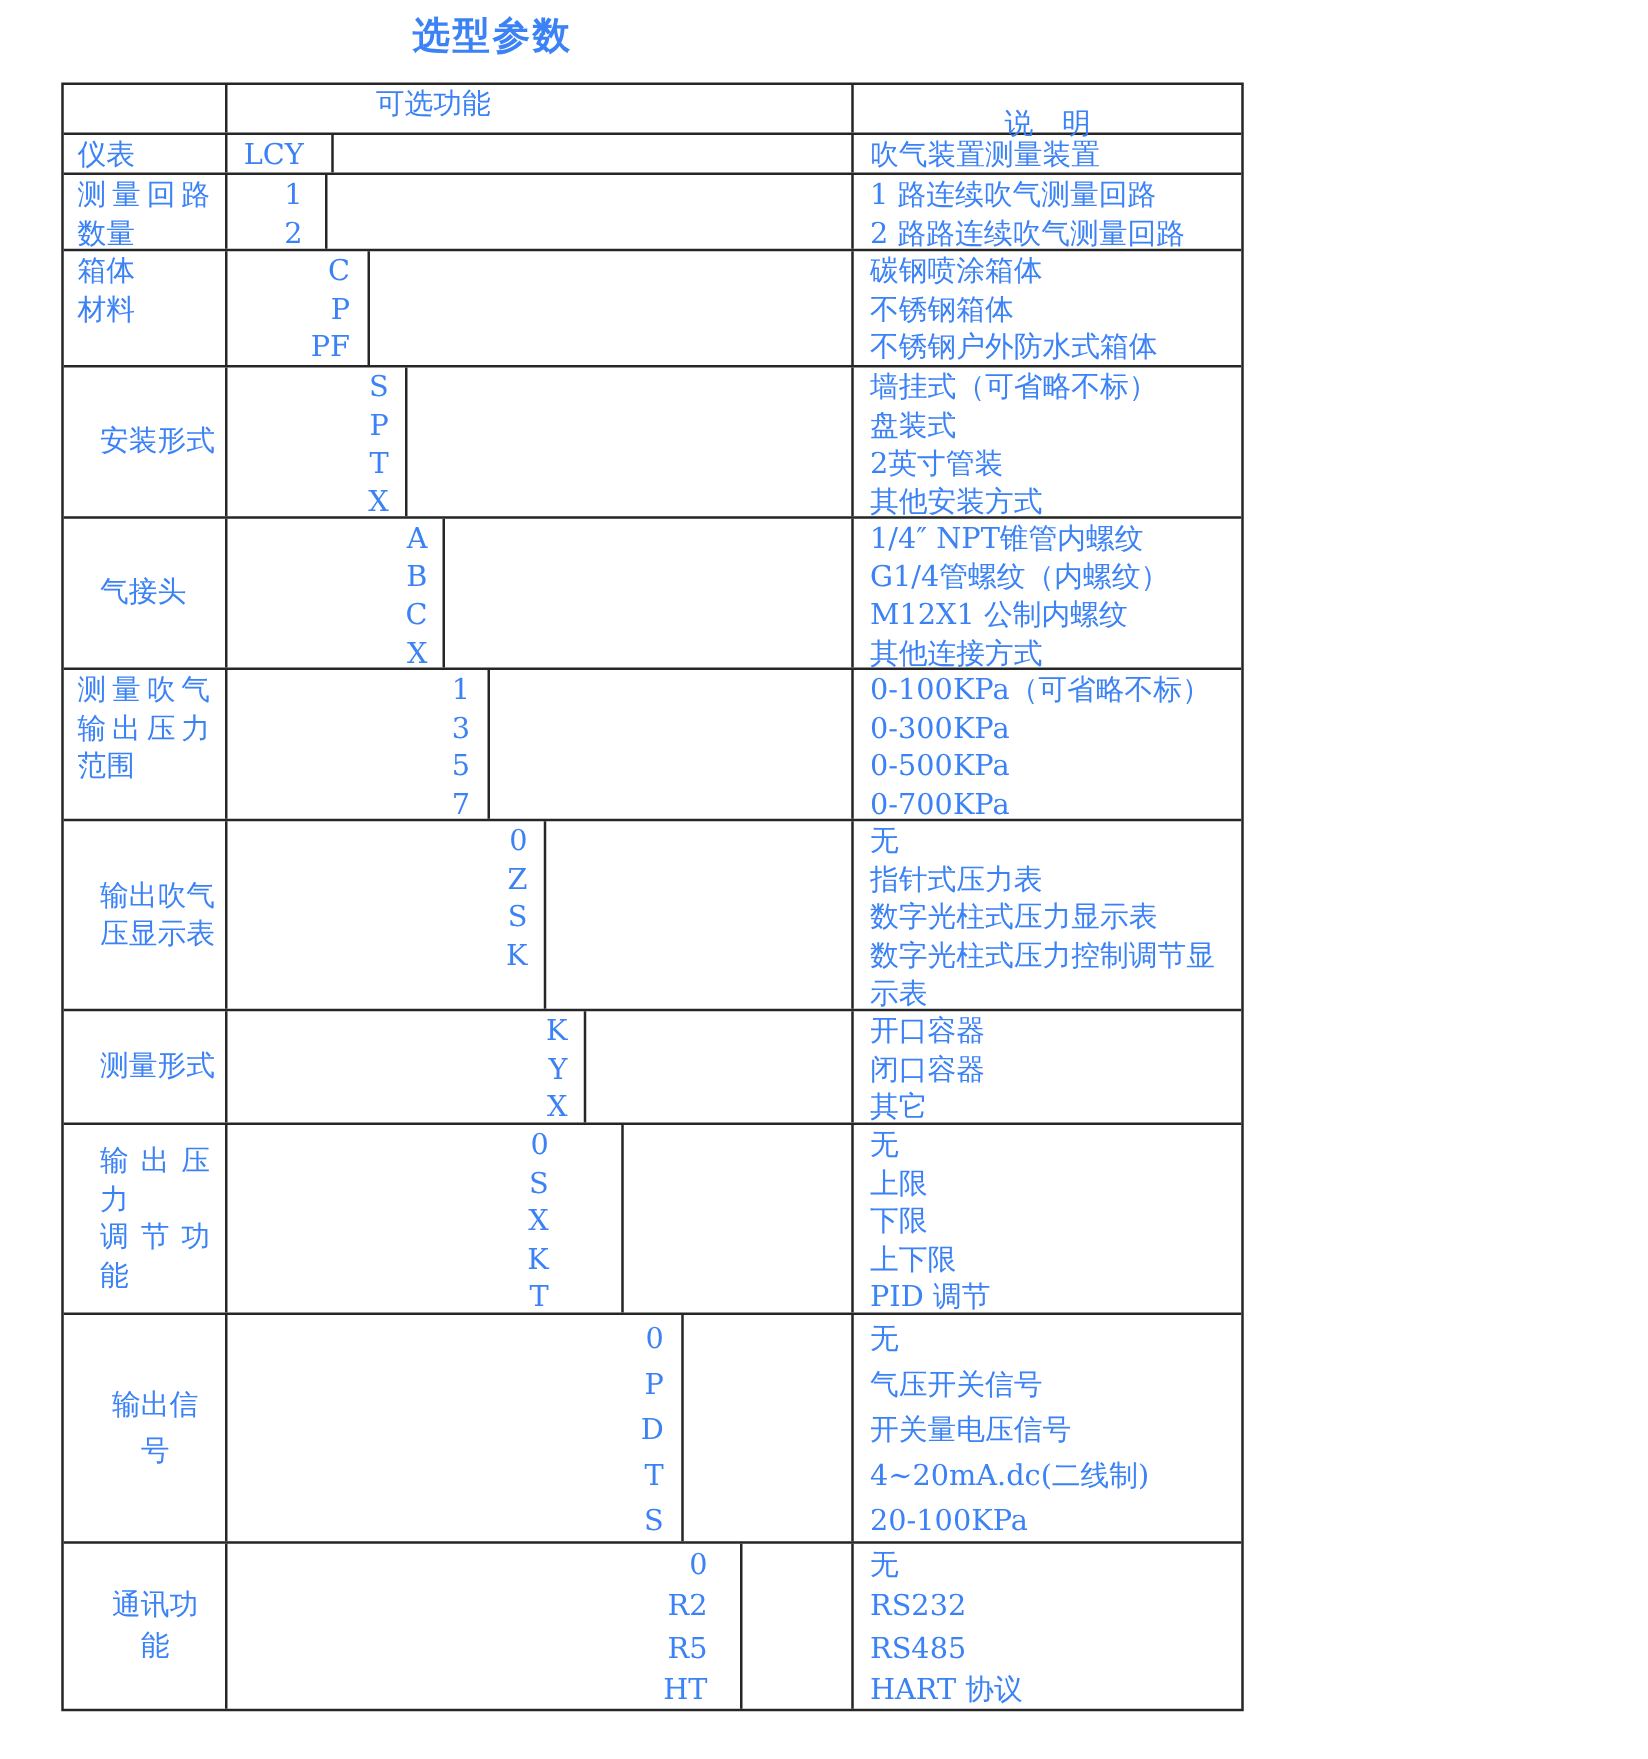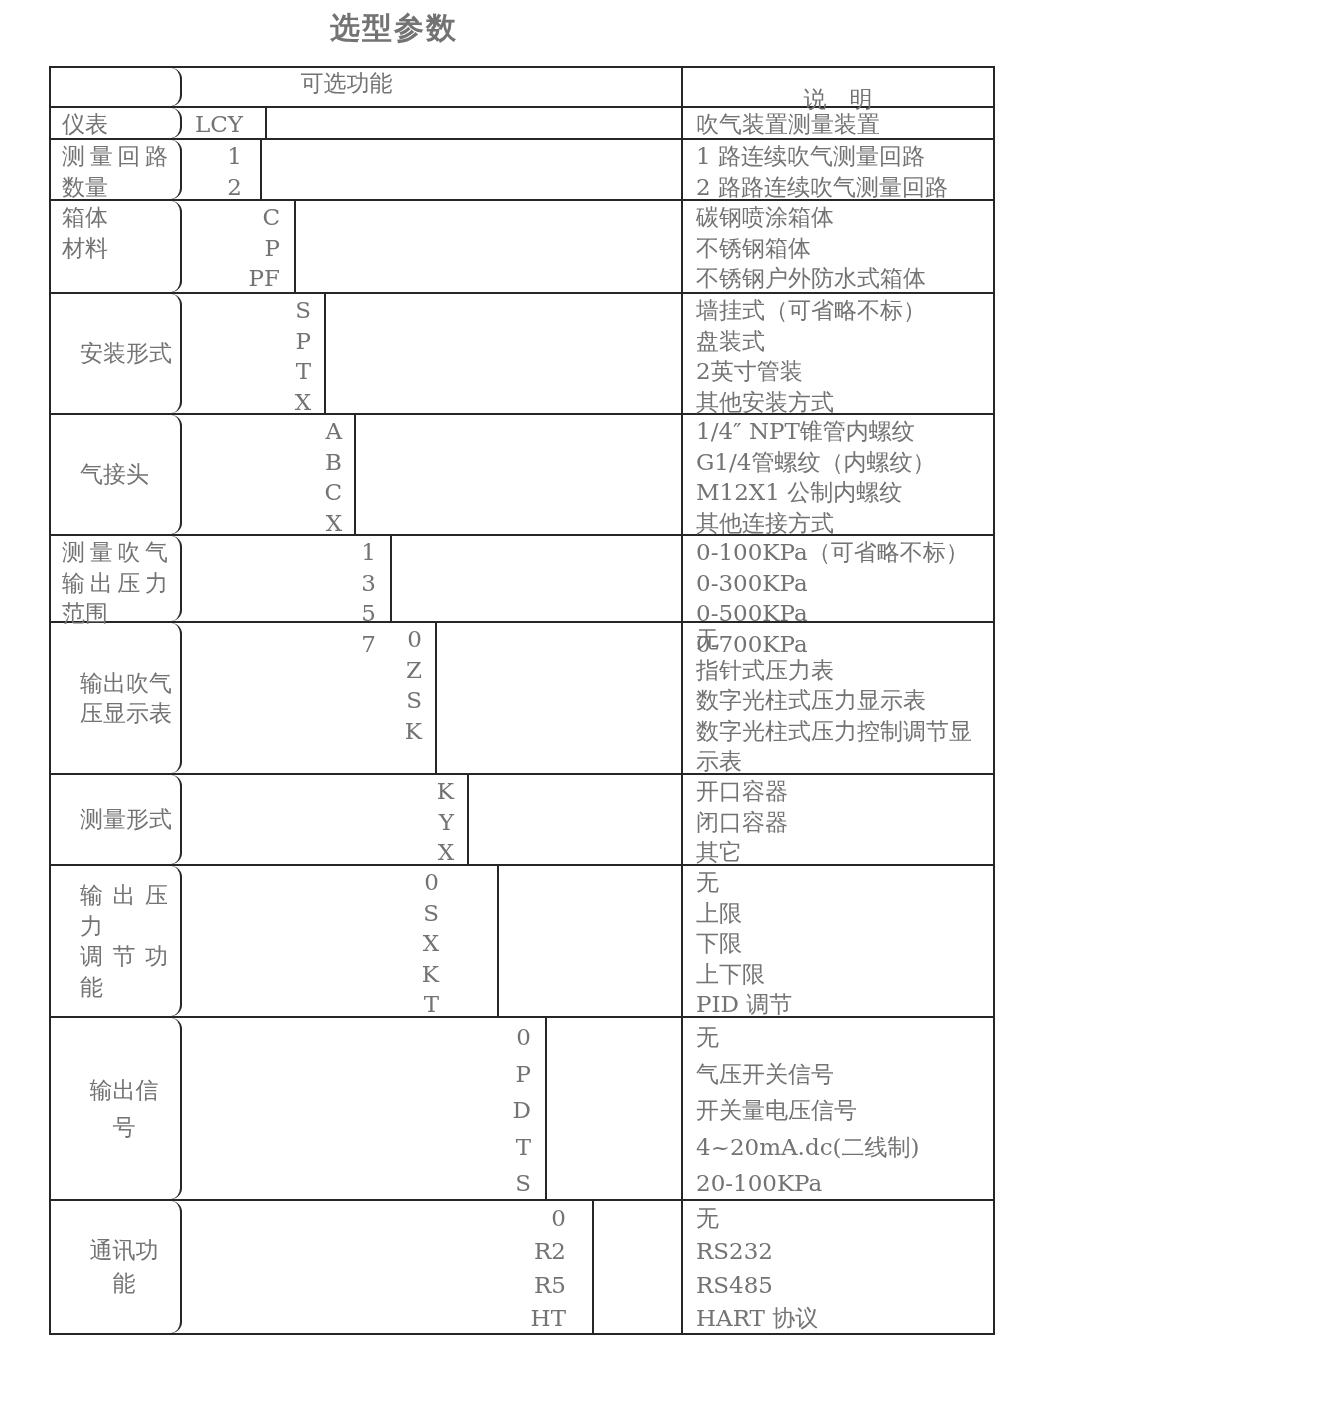--- a/index.html
+++ b/index.html
@@ -10,7 +10,7 @@
     height: 1407px;
     background: #ffffff;
     font-family: "DejaVu Serif", "Liberation Serif", serif;
-    color: #737373;
+    color: #3b82f6;
     overflow: hidden;
   }
   .title {

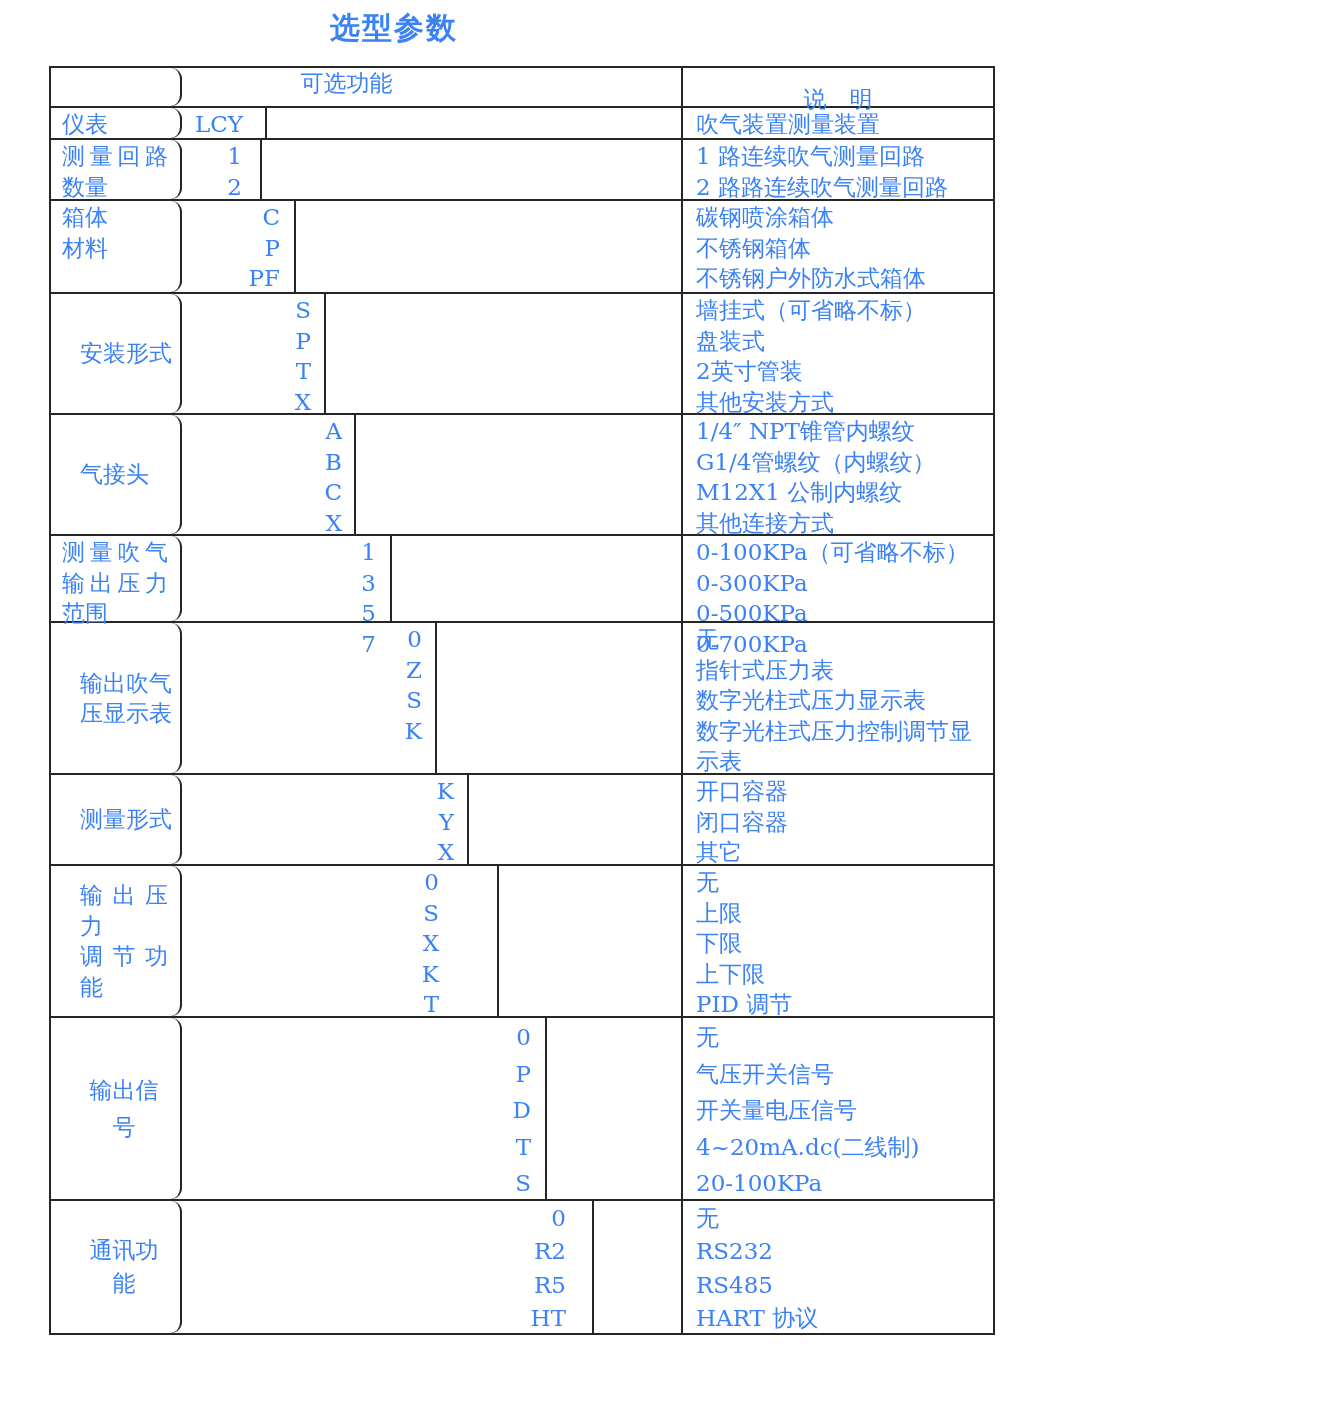--- a/index.html
+++ b/index.html
@@ -40,7 +40,6 @@
     padding: 1px 12px 0 11px;
     display: flex;
     flex-direction: column;
-    border-radius: 11px;
   }
   .lab.vc { justify-content: center; padding-top: 0; padding-left: 29px; }
   .lline { line-height: var(--lh); white-space: nowrap; }

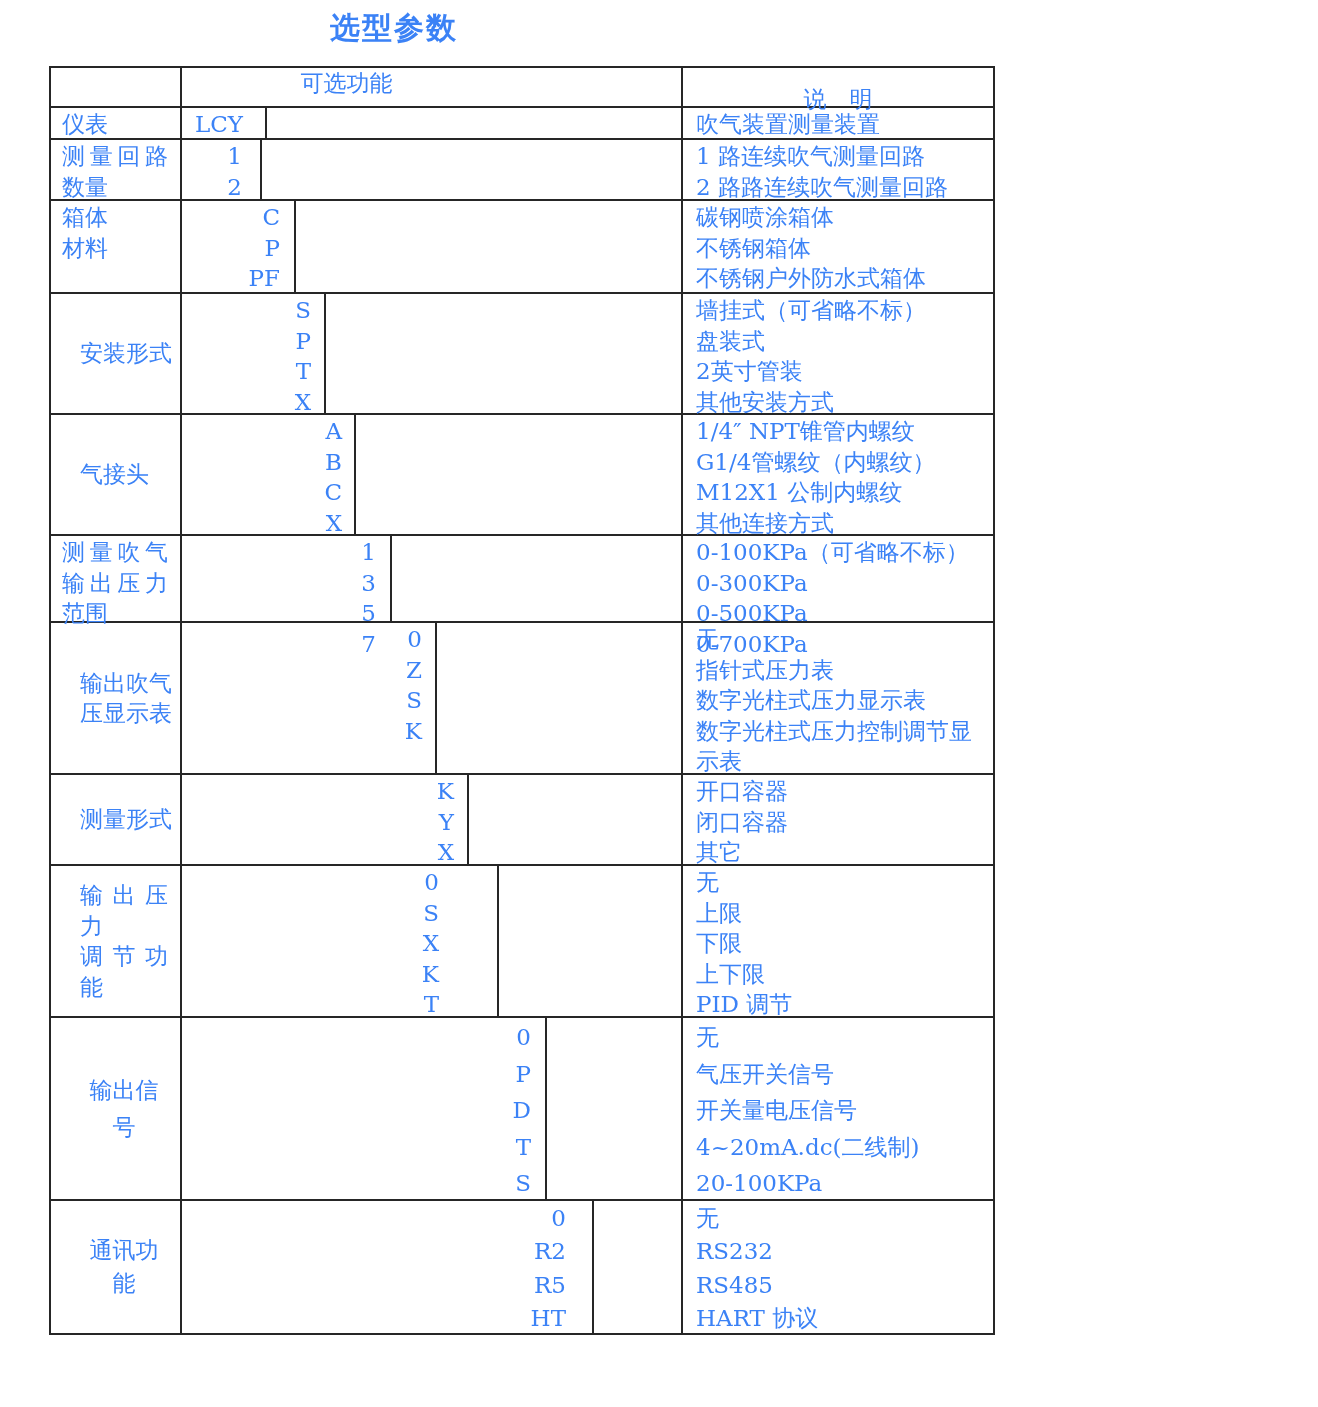--- a/index.html
+++ b/index.html
@@ -184,7 +184,7 @@
       </div>
     </div>
 
-    <div class="row" style="height:87px">
+    <div class="row" style="height:121px">
       <div class="lab">
         <div class="lline jl">测量吹气</div>
         <div class="lline jl">输出压力</div>

